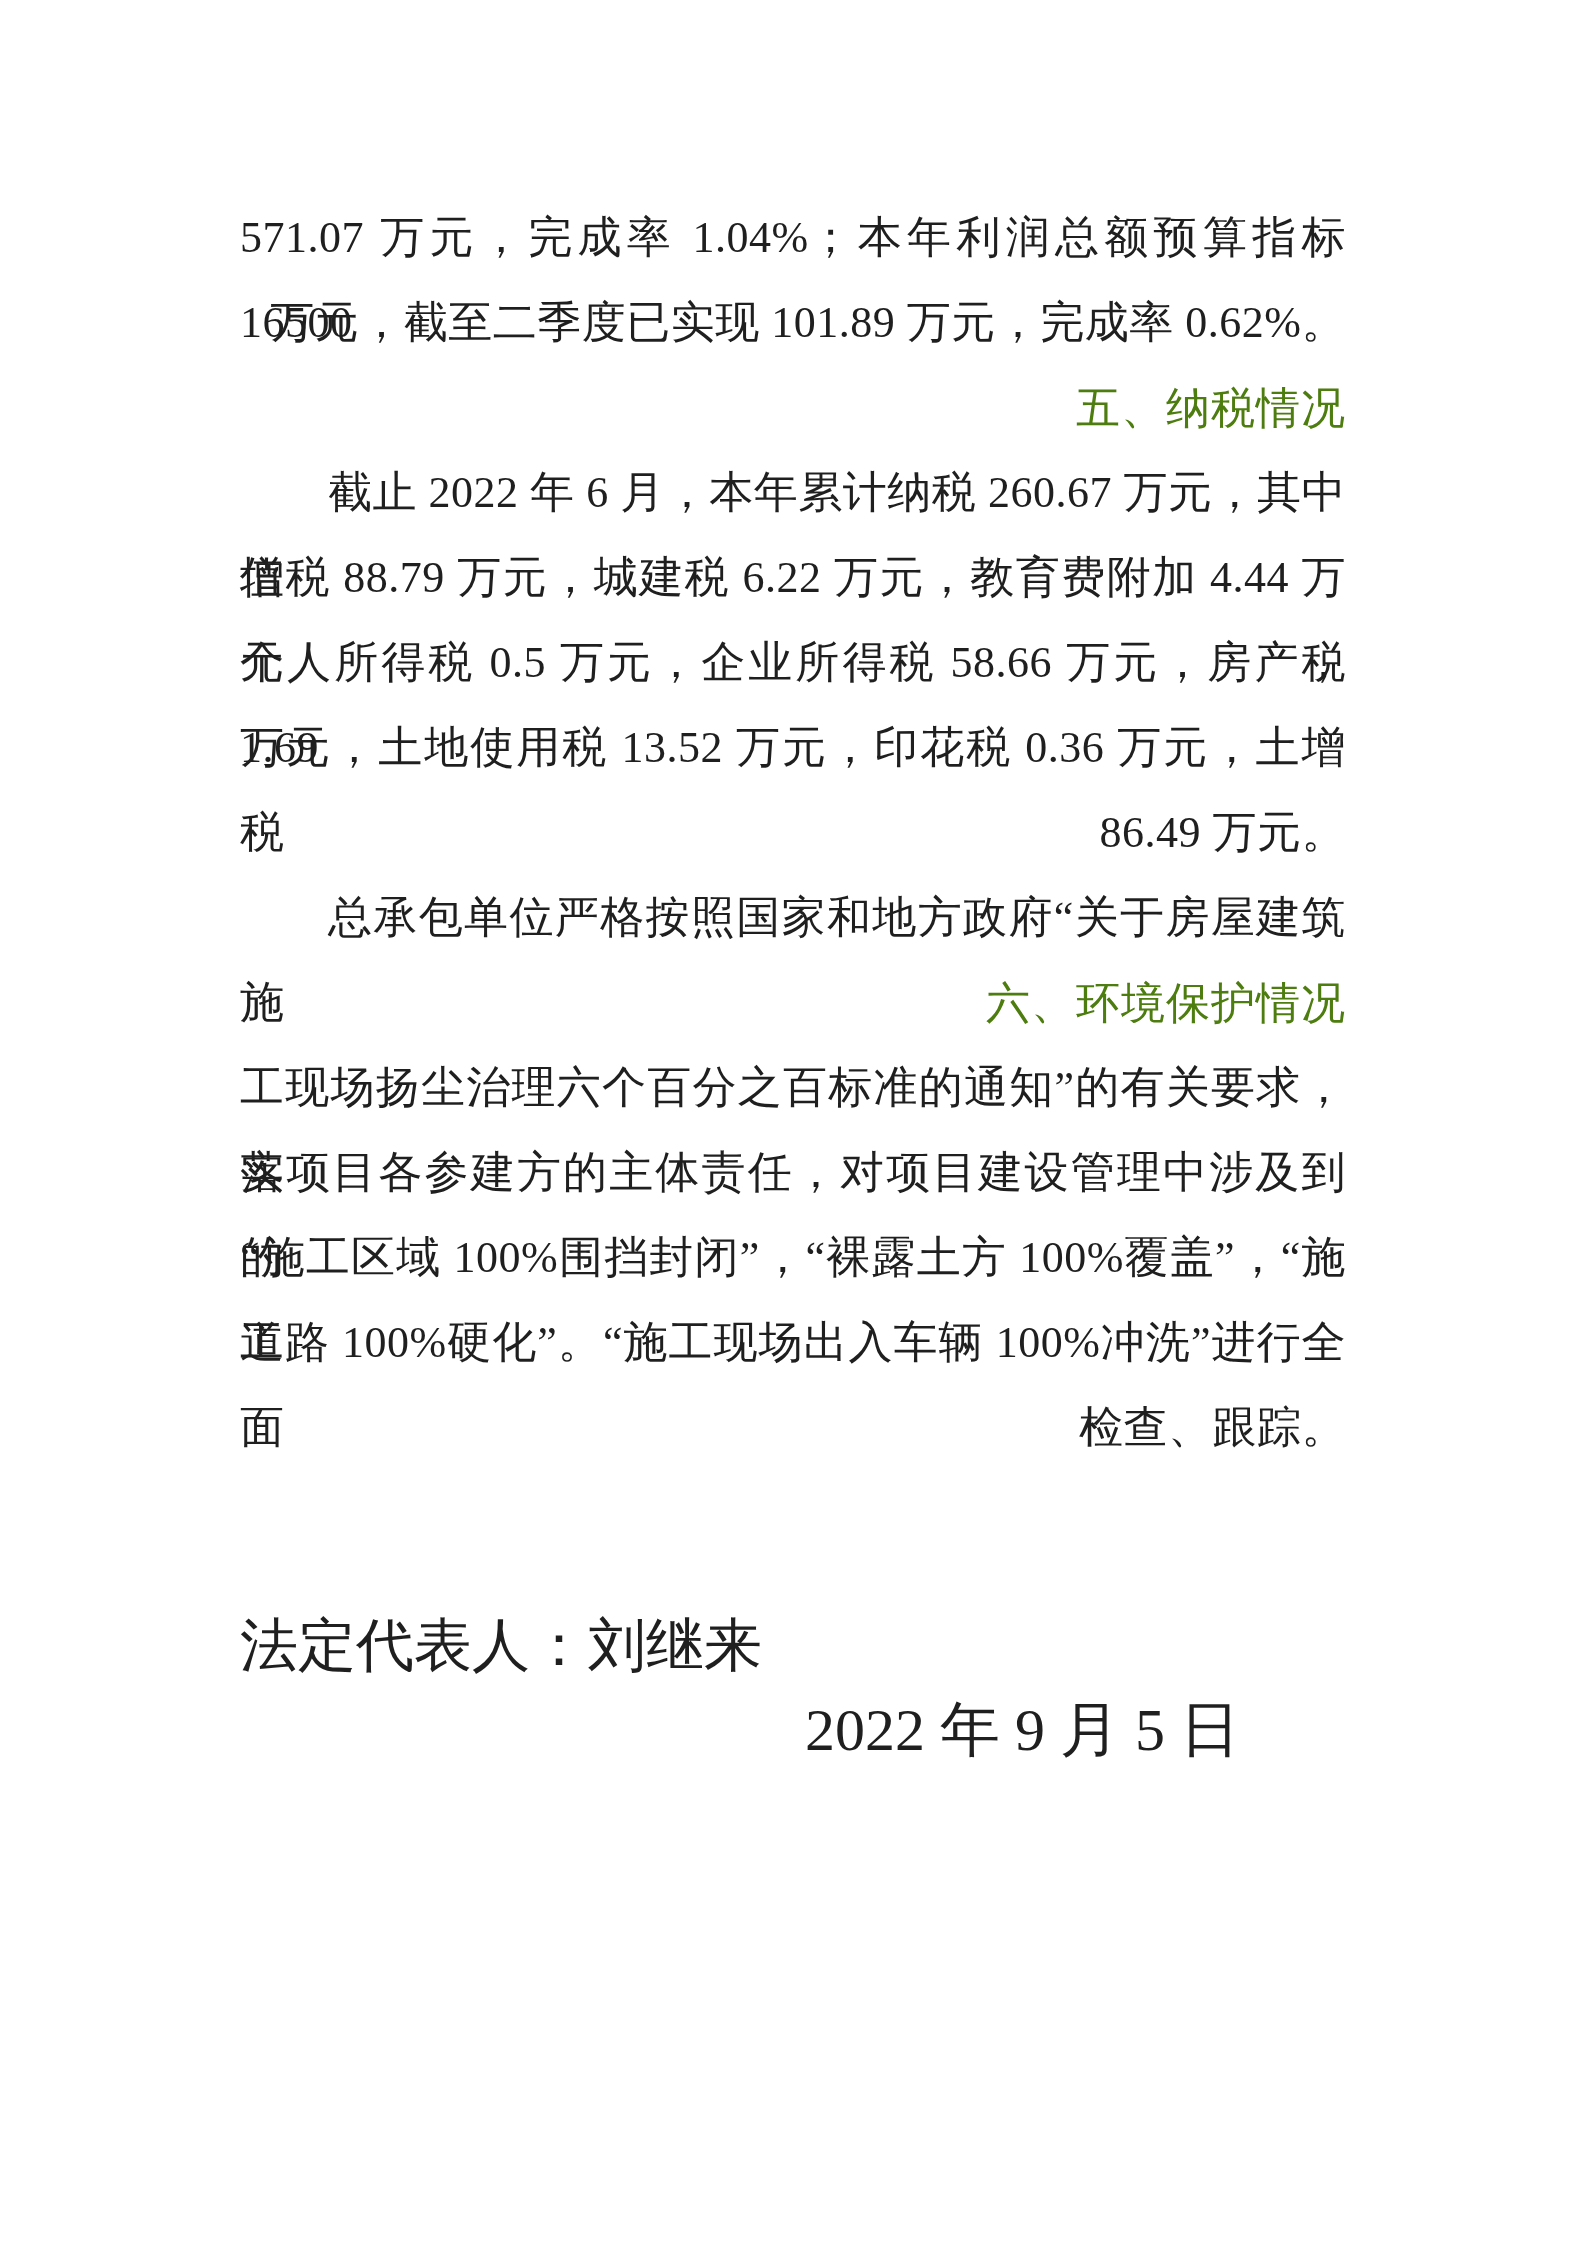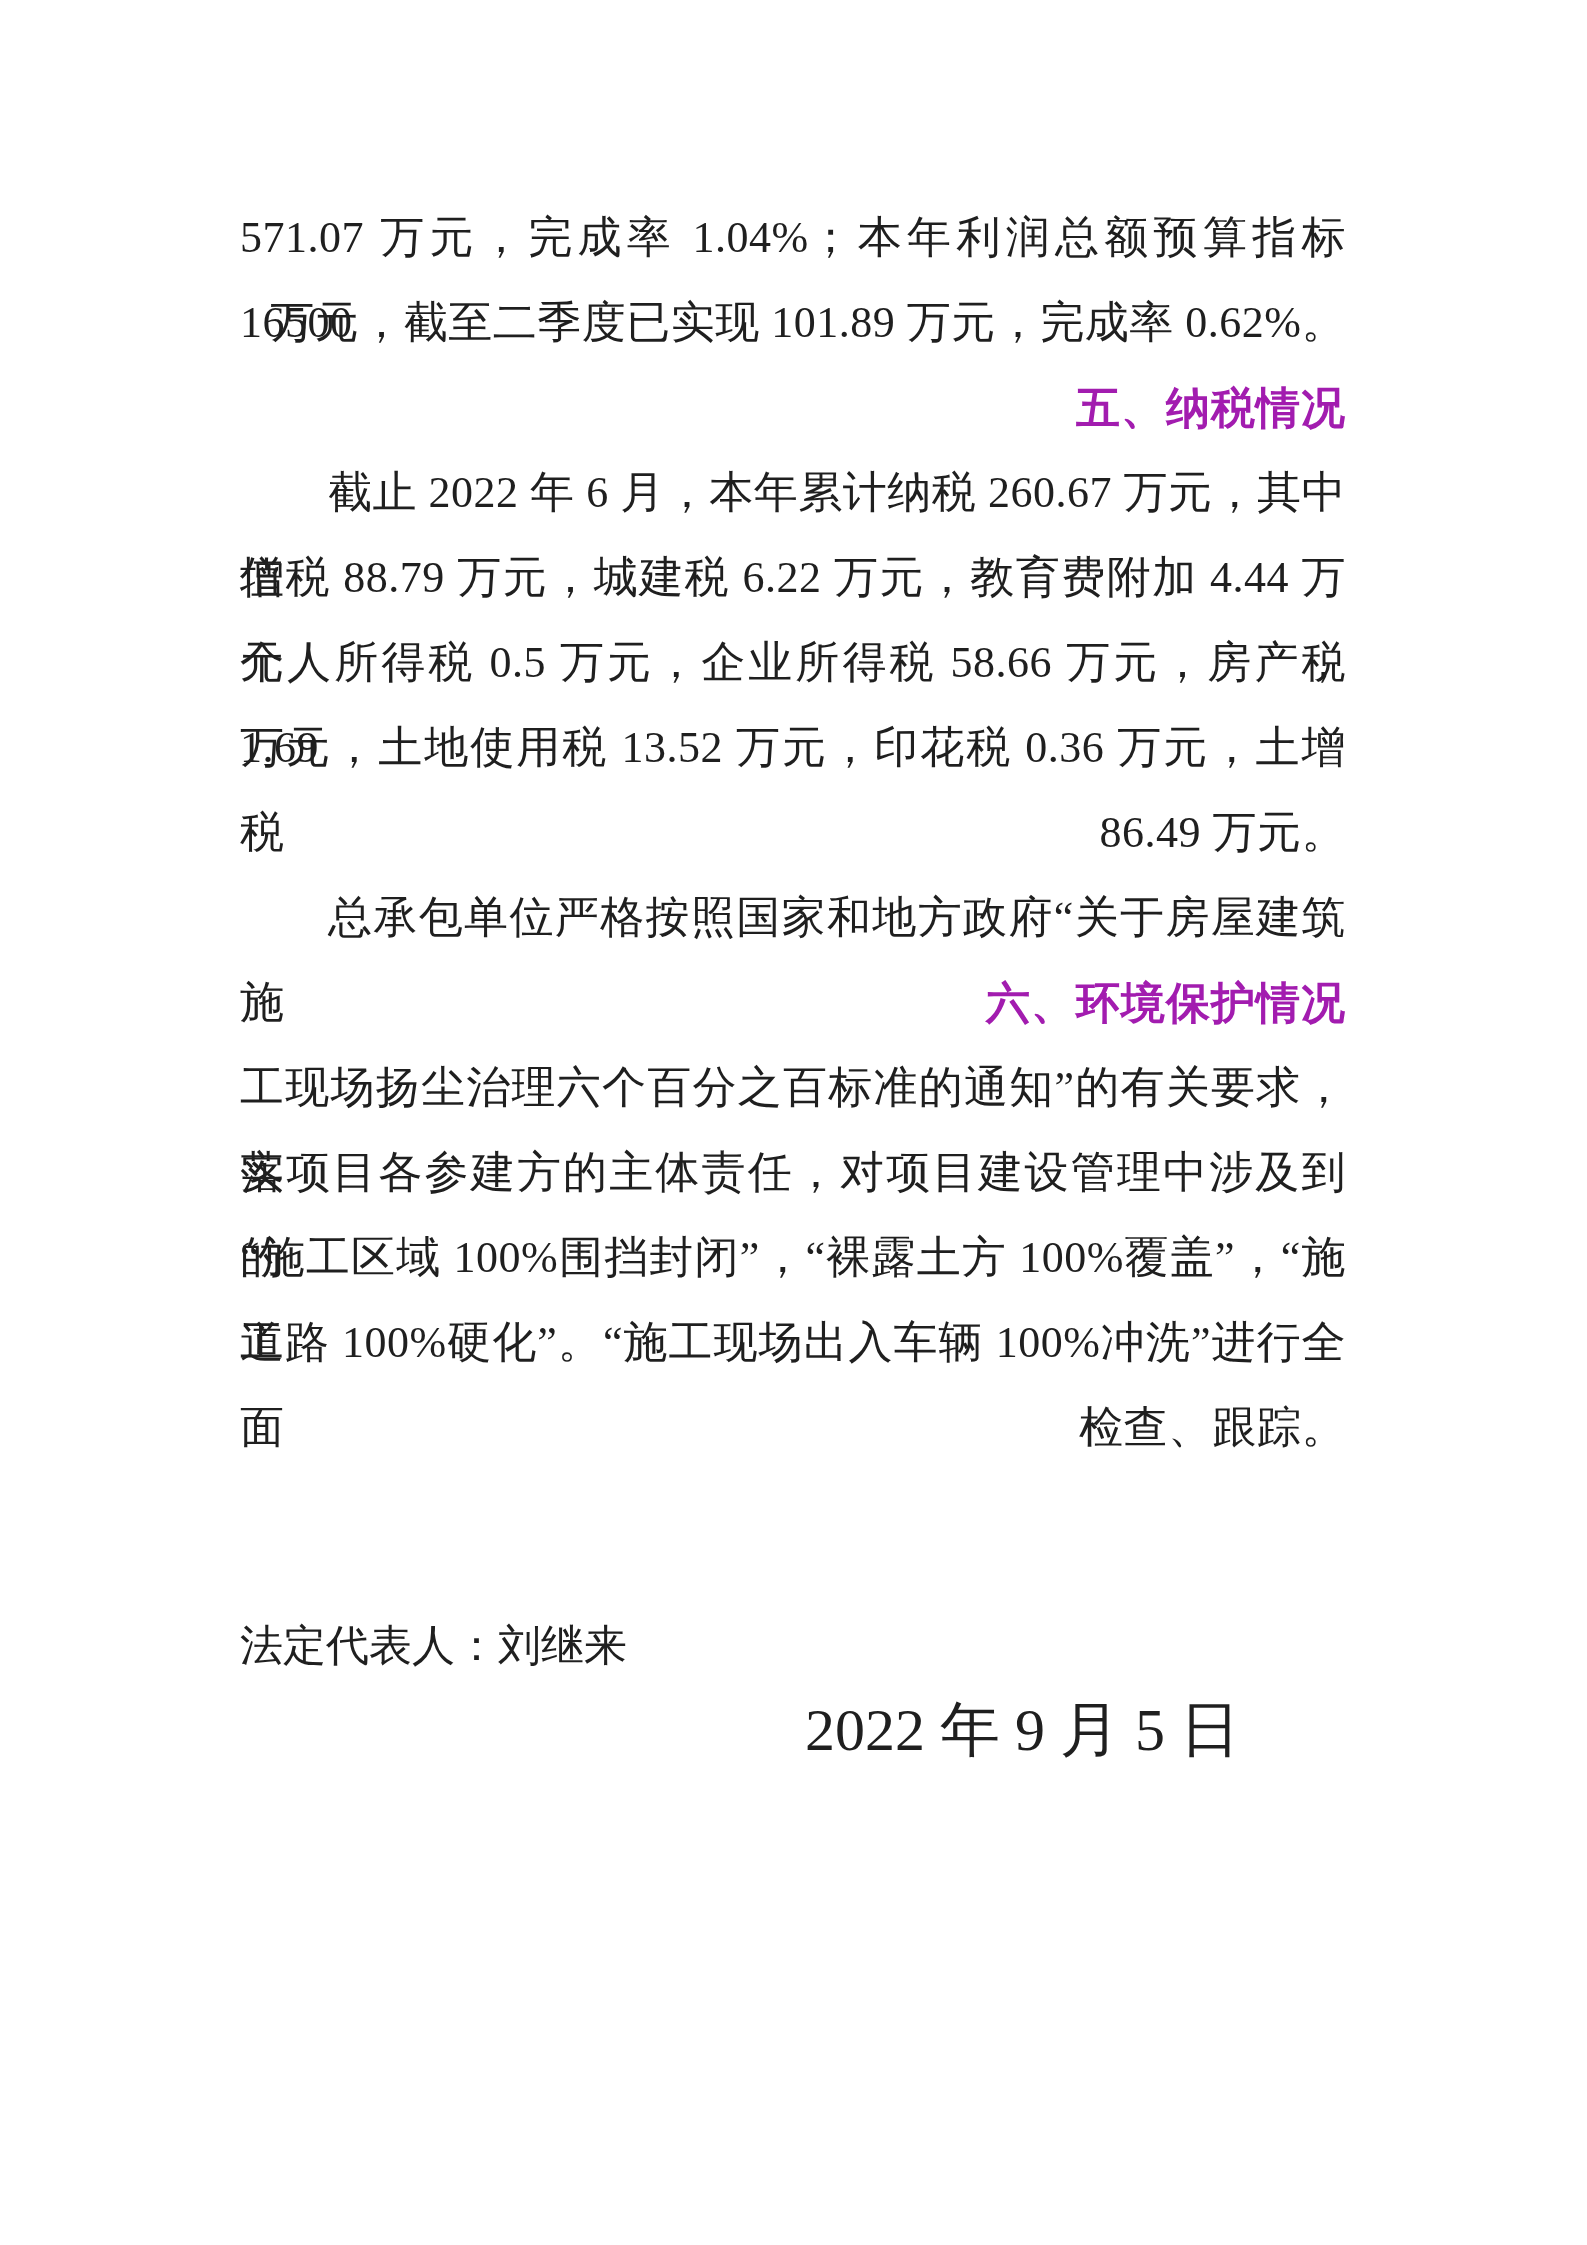--- a/index.html
+++ b/index.html
@@ -37,9 +37,9 @@
   }
   .line.heading {
     font-family: "Liberation Sans", "DejaVu Sans", sans-serif;
-    font-weight: 700;
+    font-weight: 400;
     letter-spacing: 1px;
-    color: #a21caf;
+    color: #4d7c0f;
   }
   .sig-row {
     margin-top: 133px;

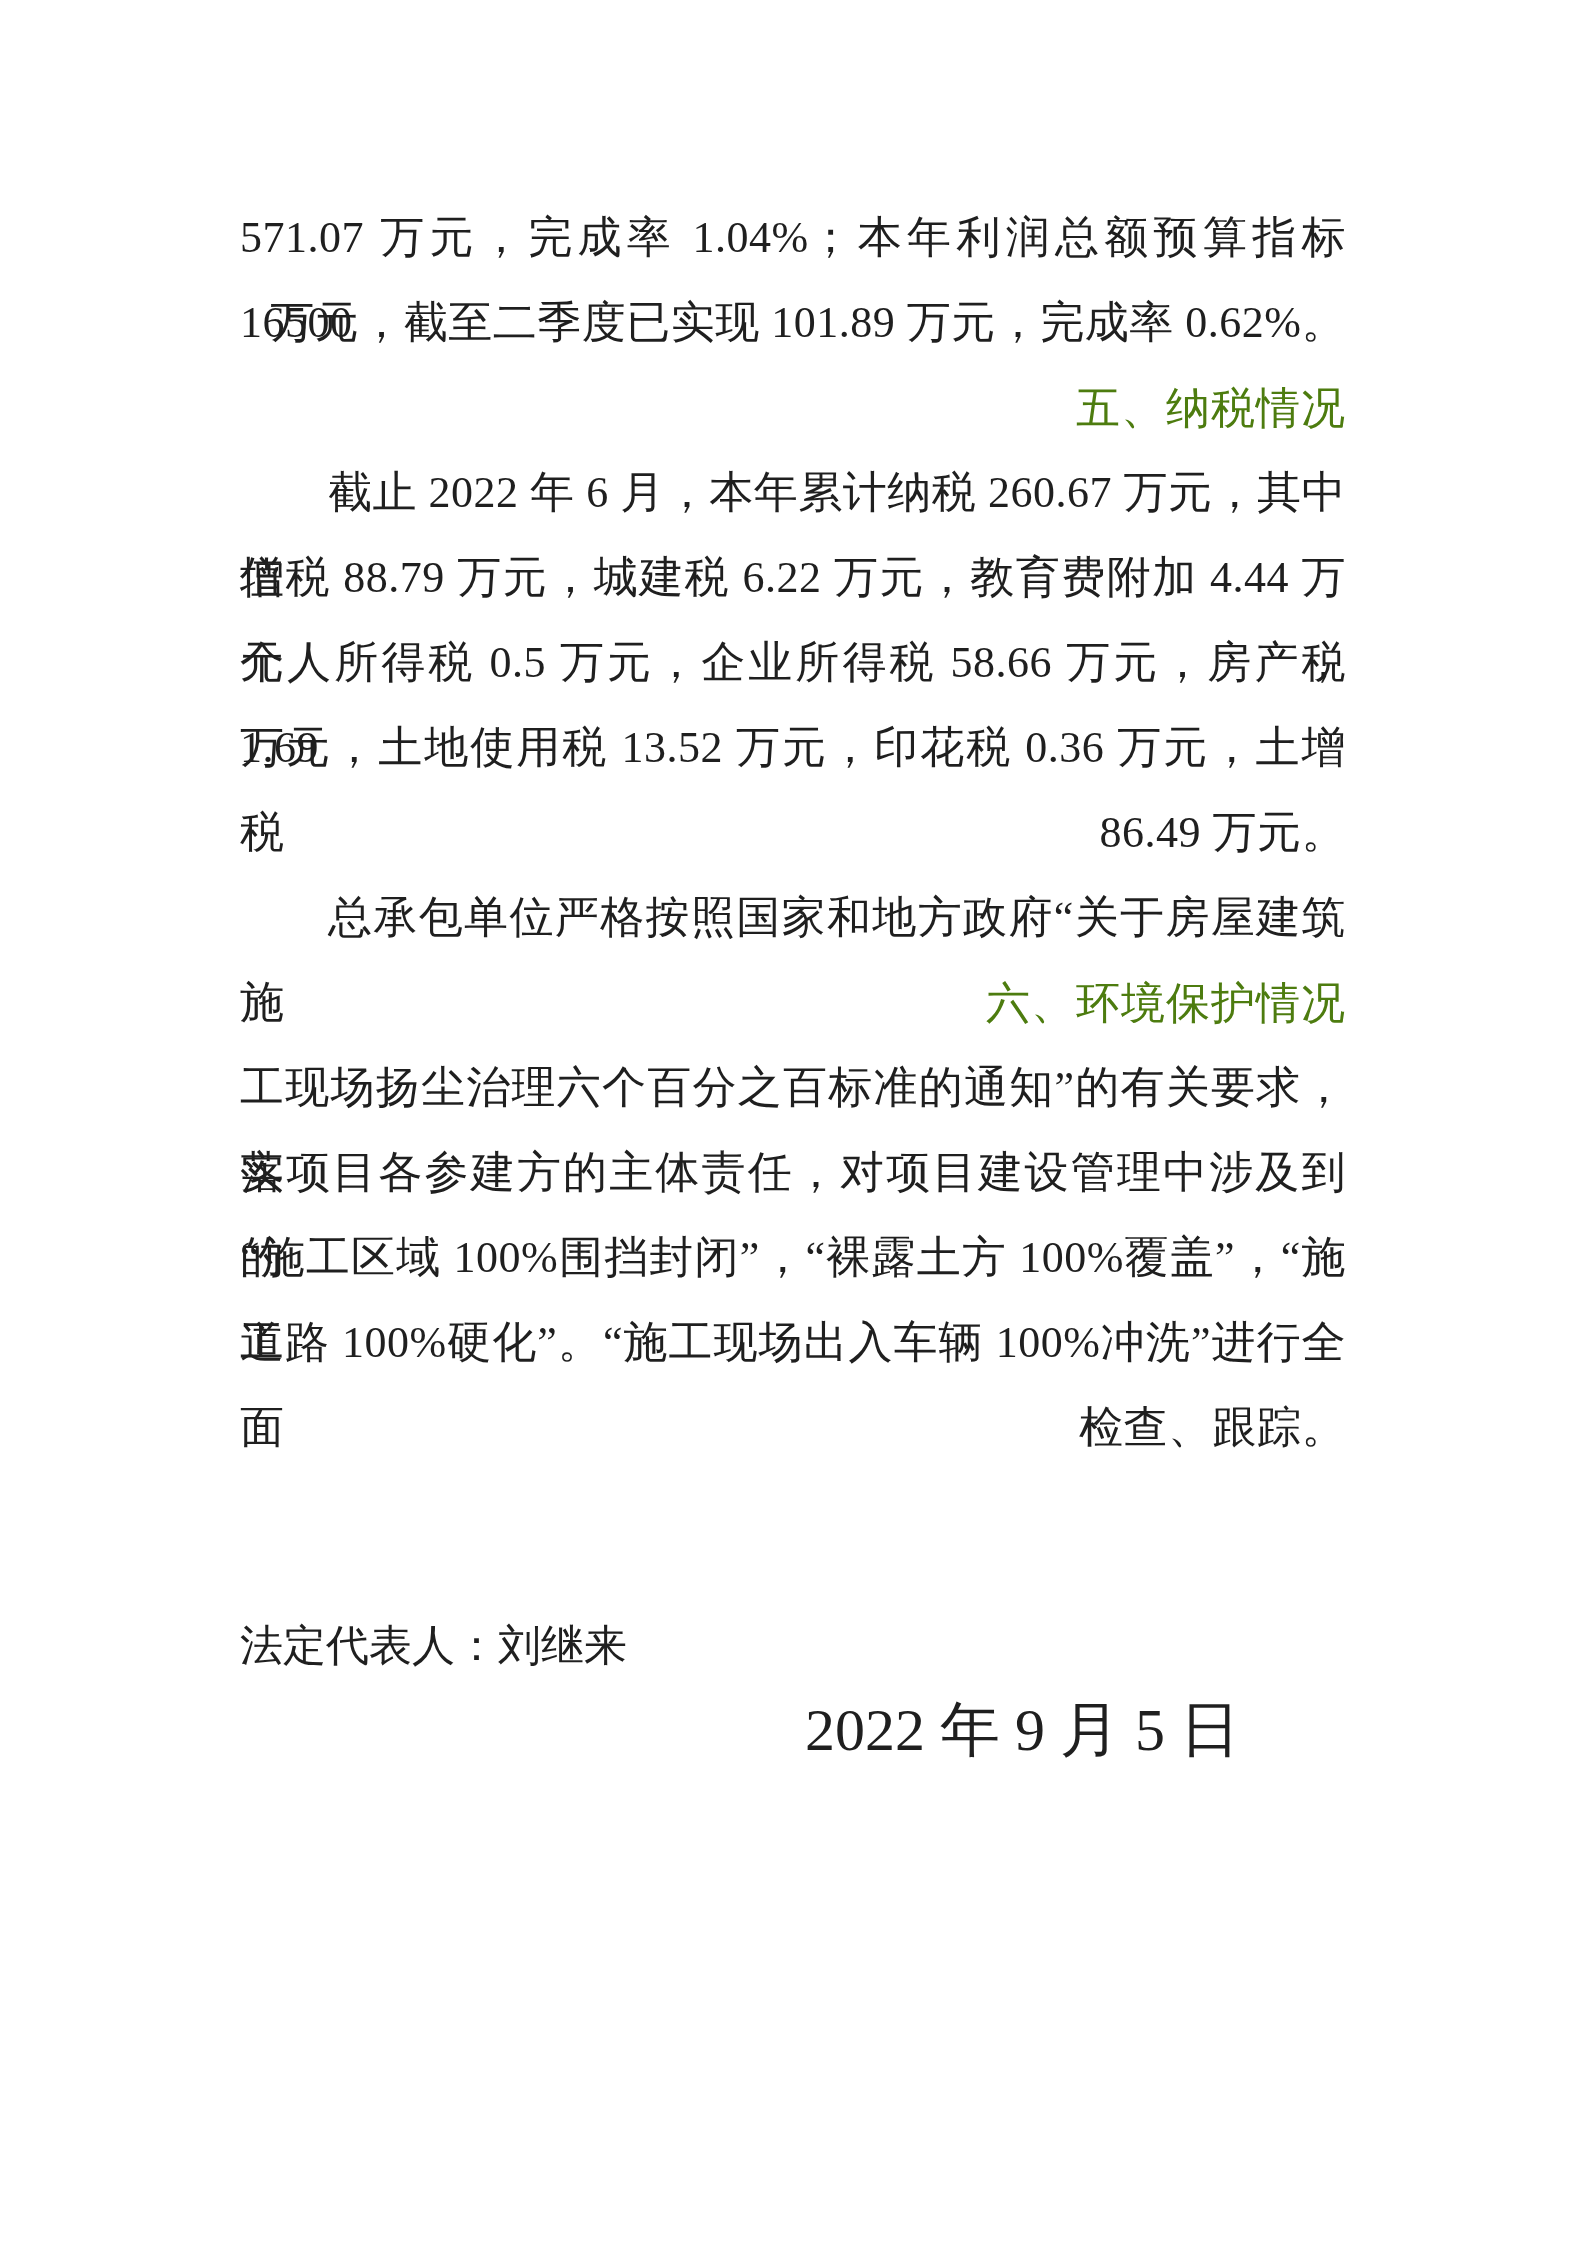--- a/index.html
+++ b/index.html
@@ -45,7 +45,7 @@
     margin-top: 133px;
     height: 85px;
     line-height: 85px;
-    font-size: 43px;
+    font-size: 58px;
     display: flex;
     align-items: center;
     gap: 32px;

